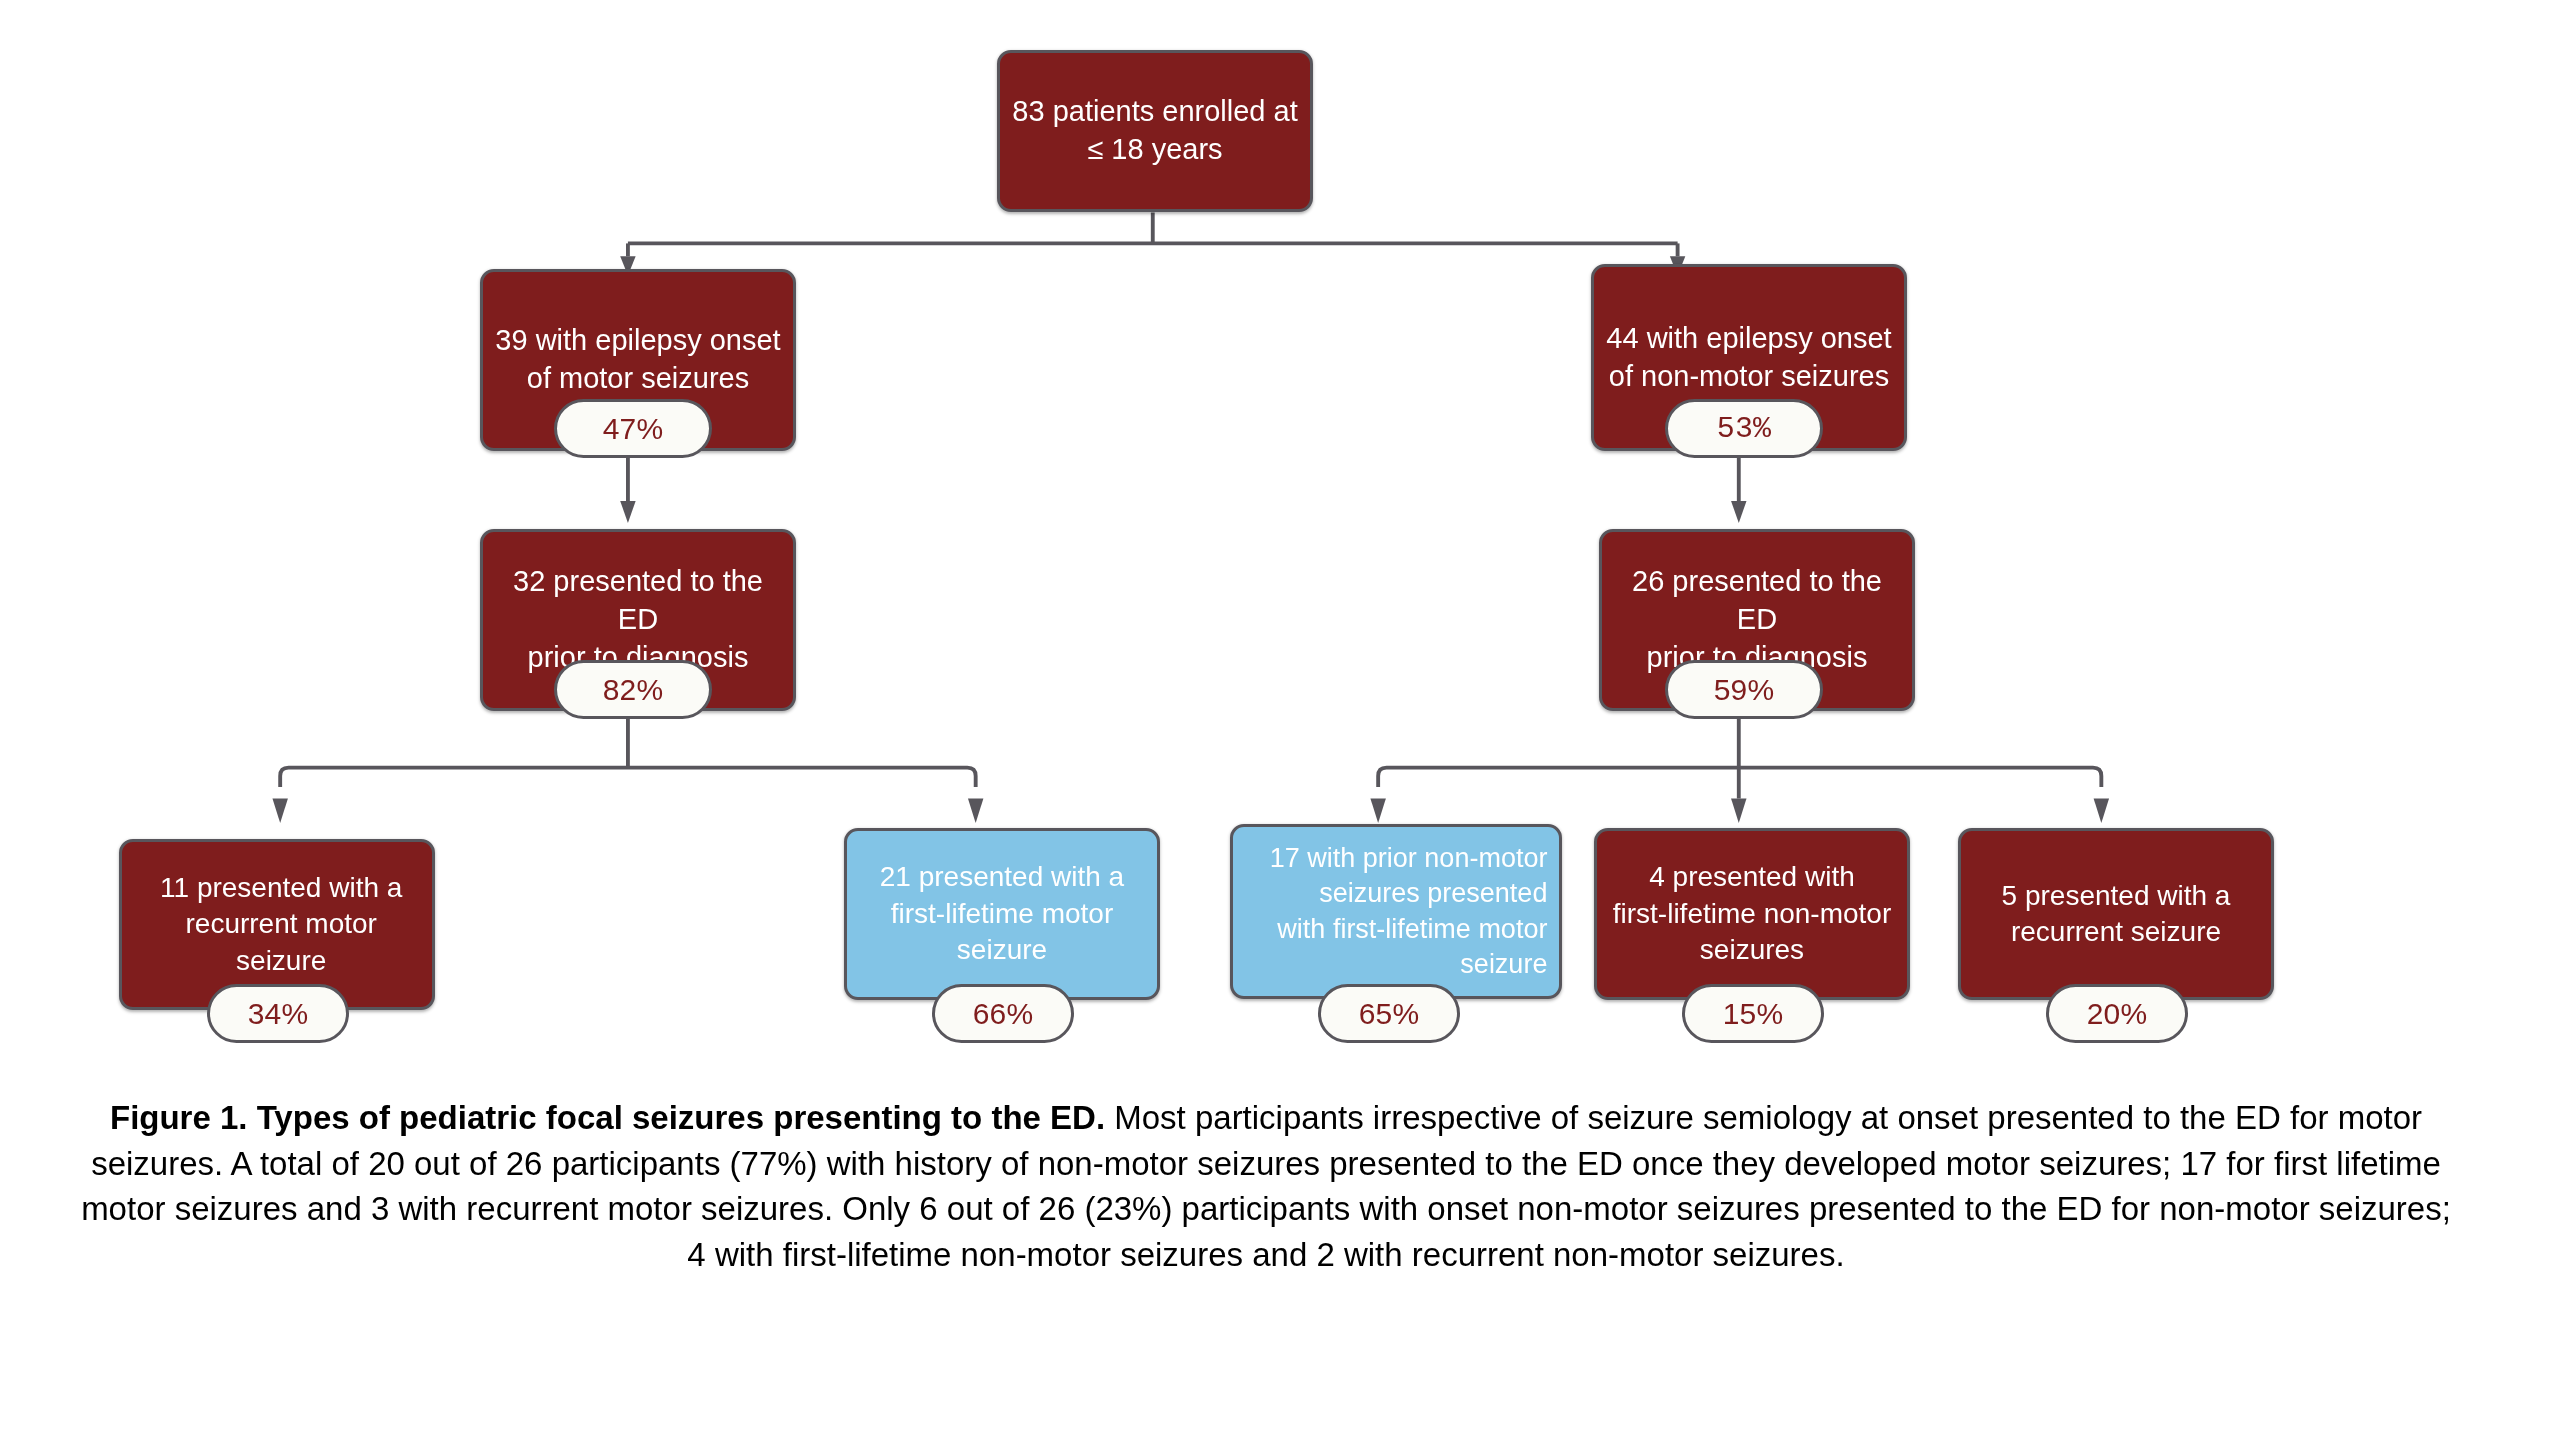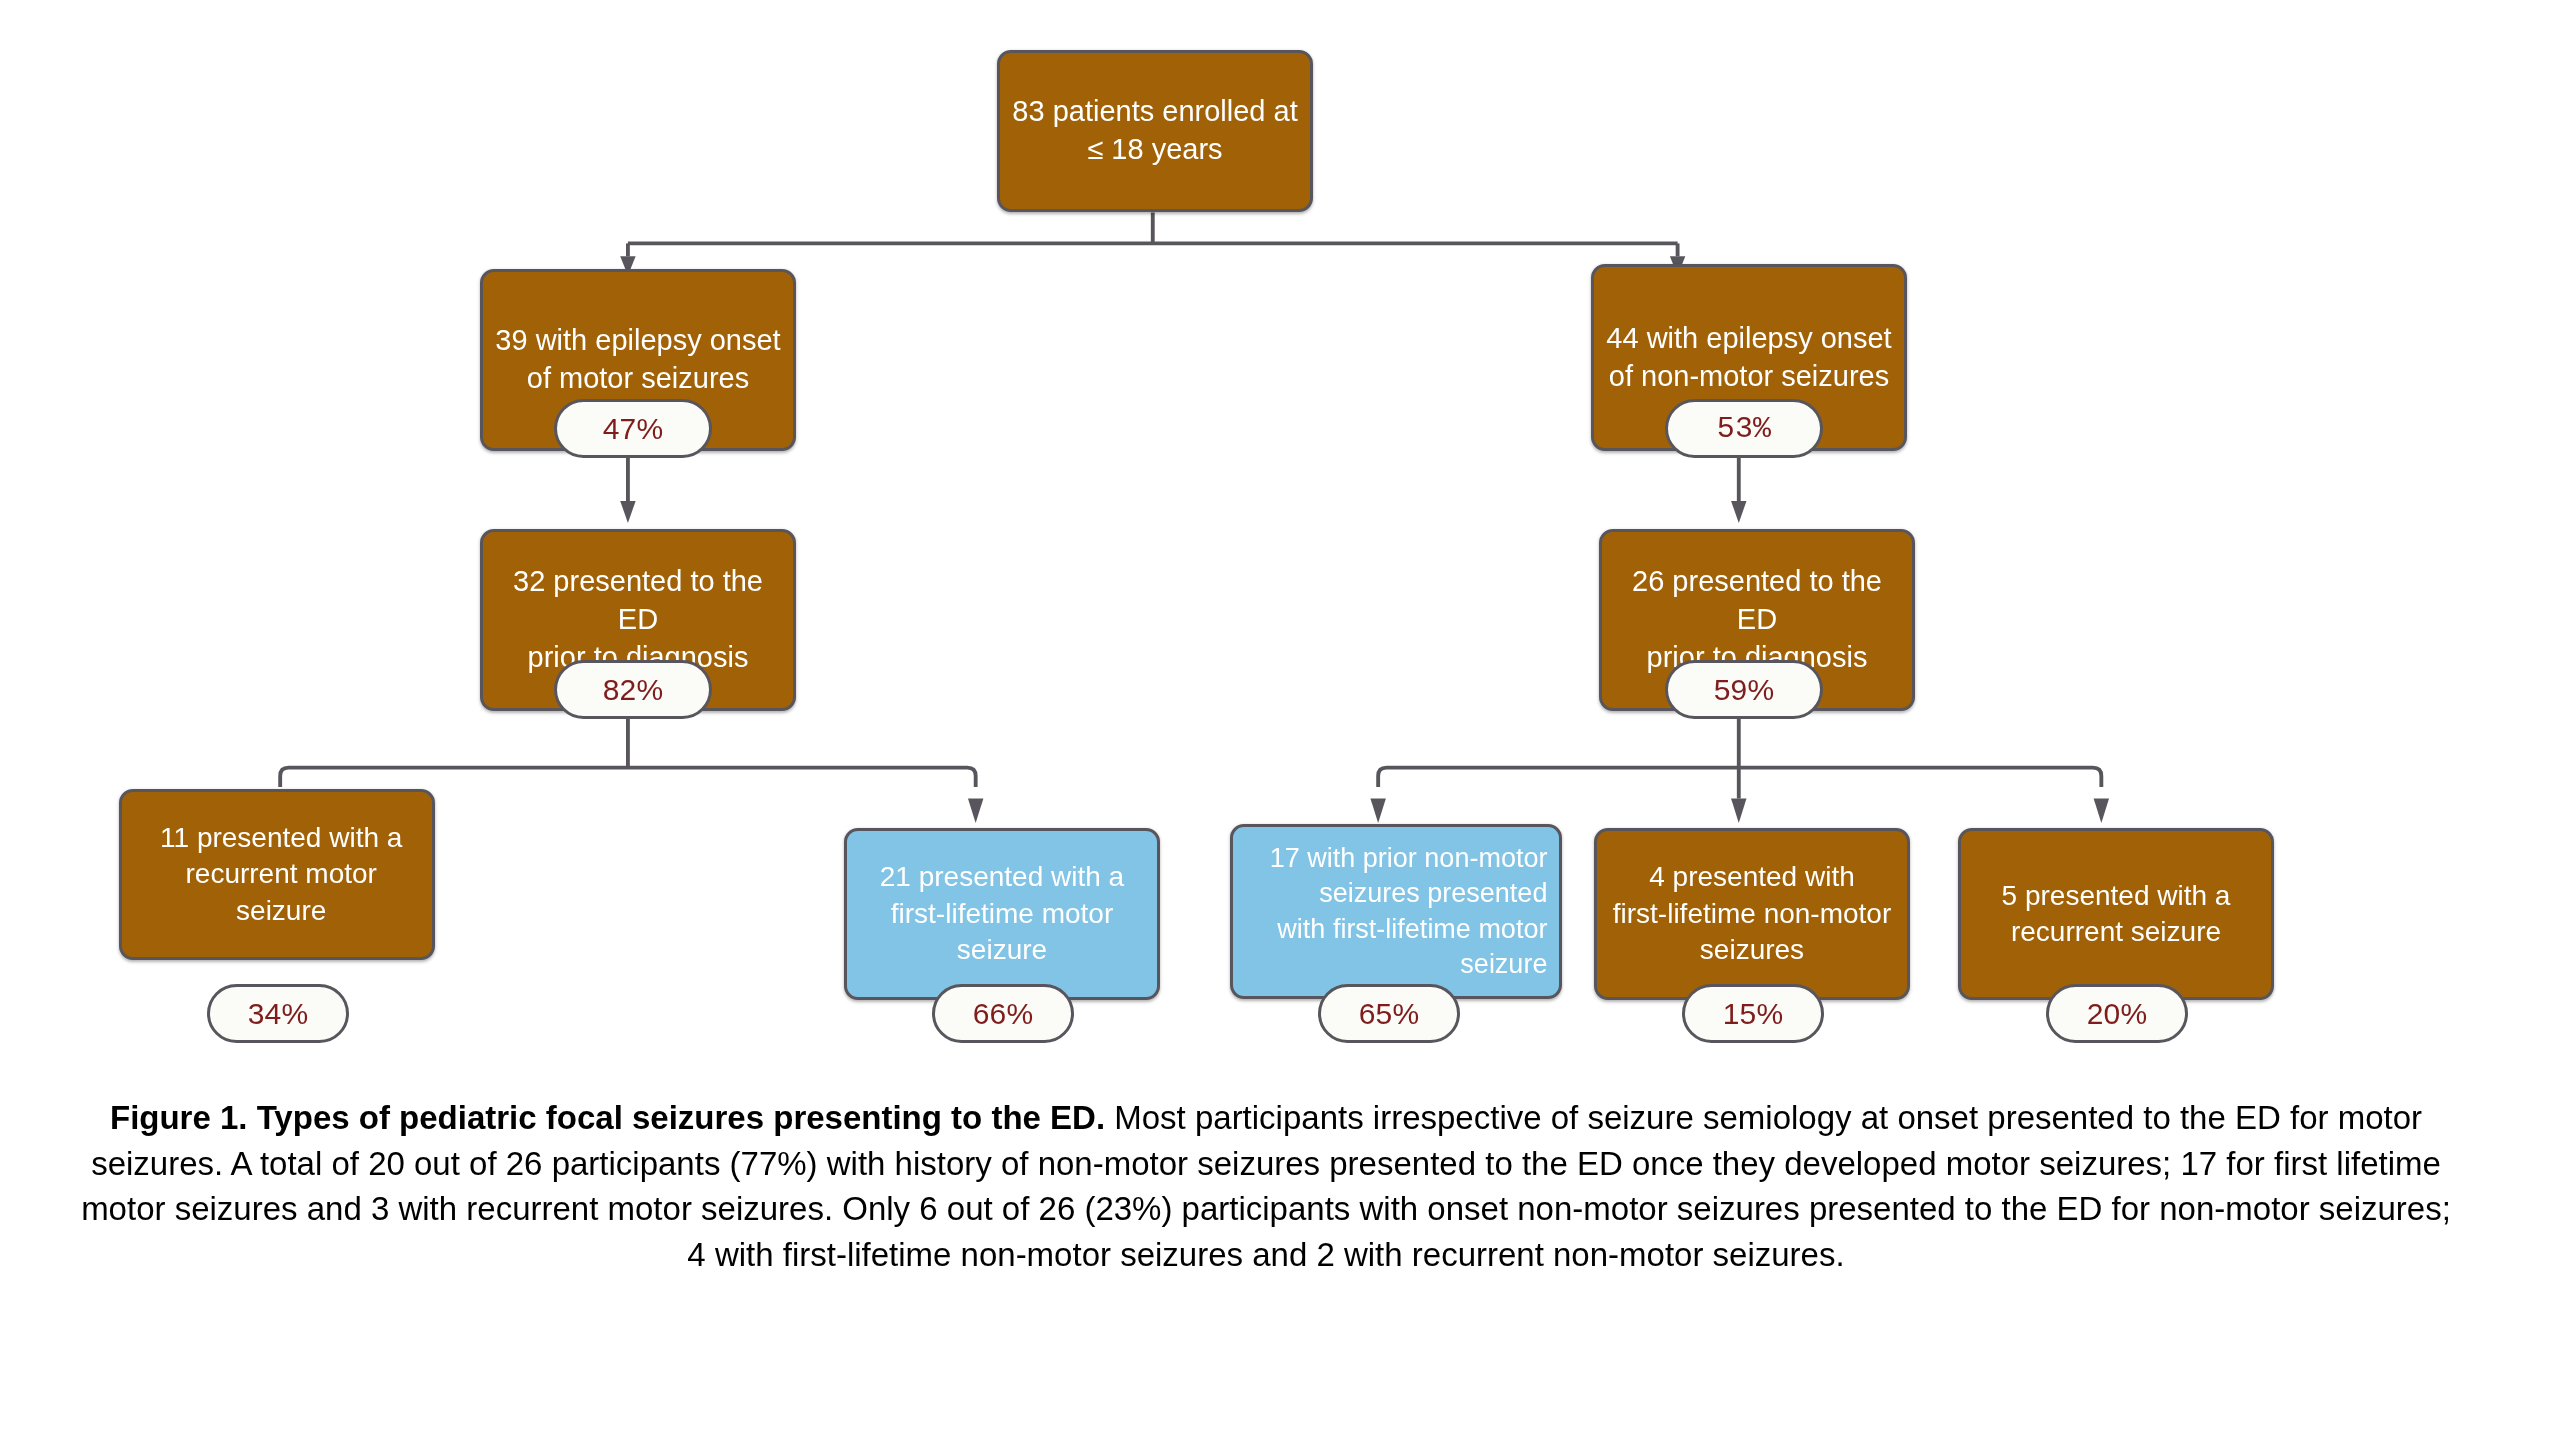--- a/index.html
+++ b/index.html
@@ -46,7 +46,7 @@
     box-shadow: 0 1.9px 3.2px rgba(0,0,0,0.30);
   }
   .node.purple {
-    background: #a16207;
+    background: #7f1d1d;
     border: 3.9px solid #58565c;
   }
   .node.blue {

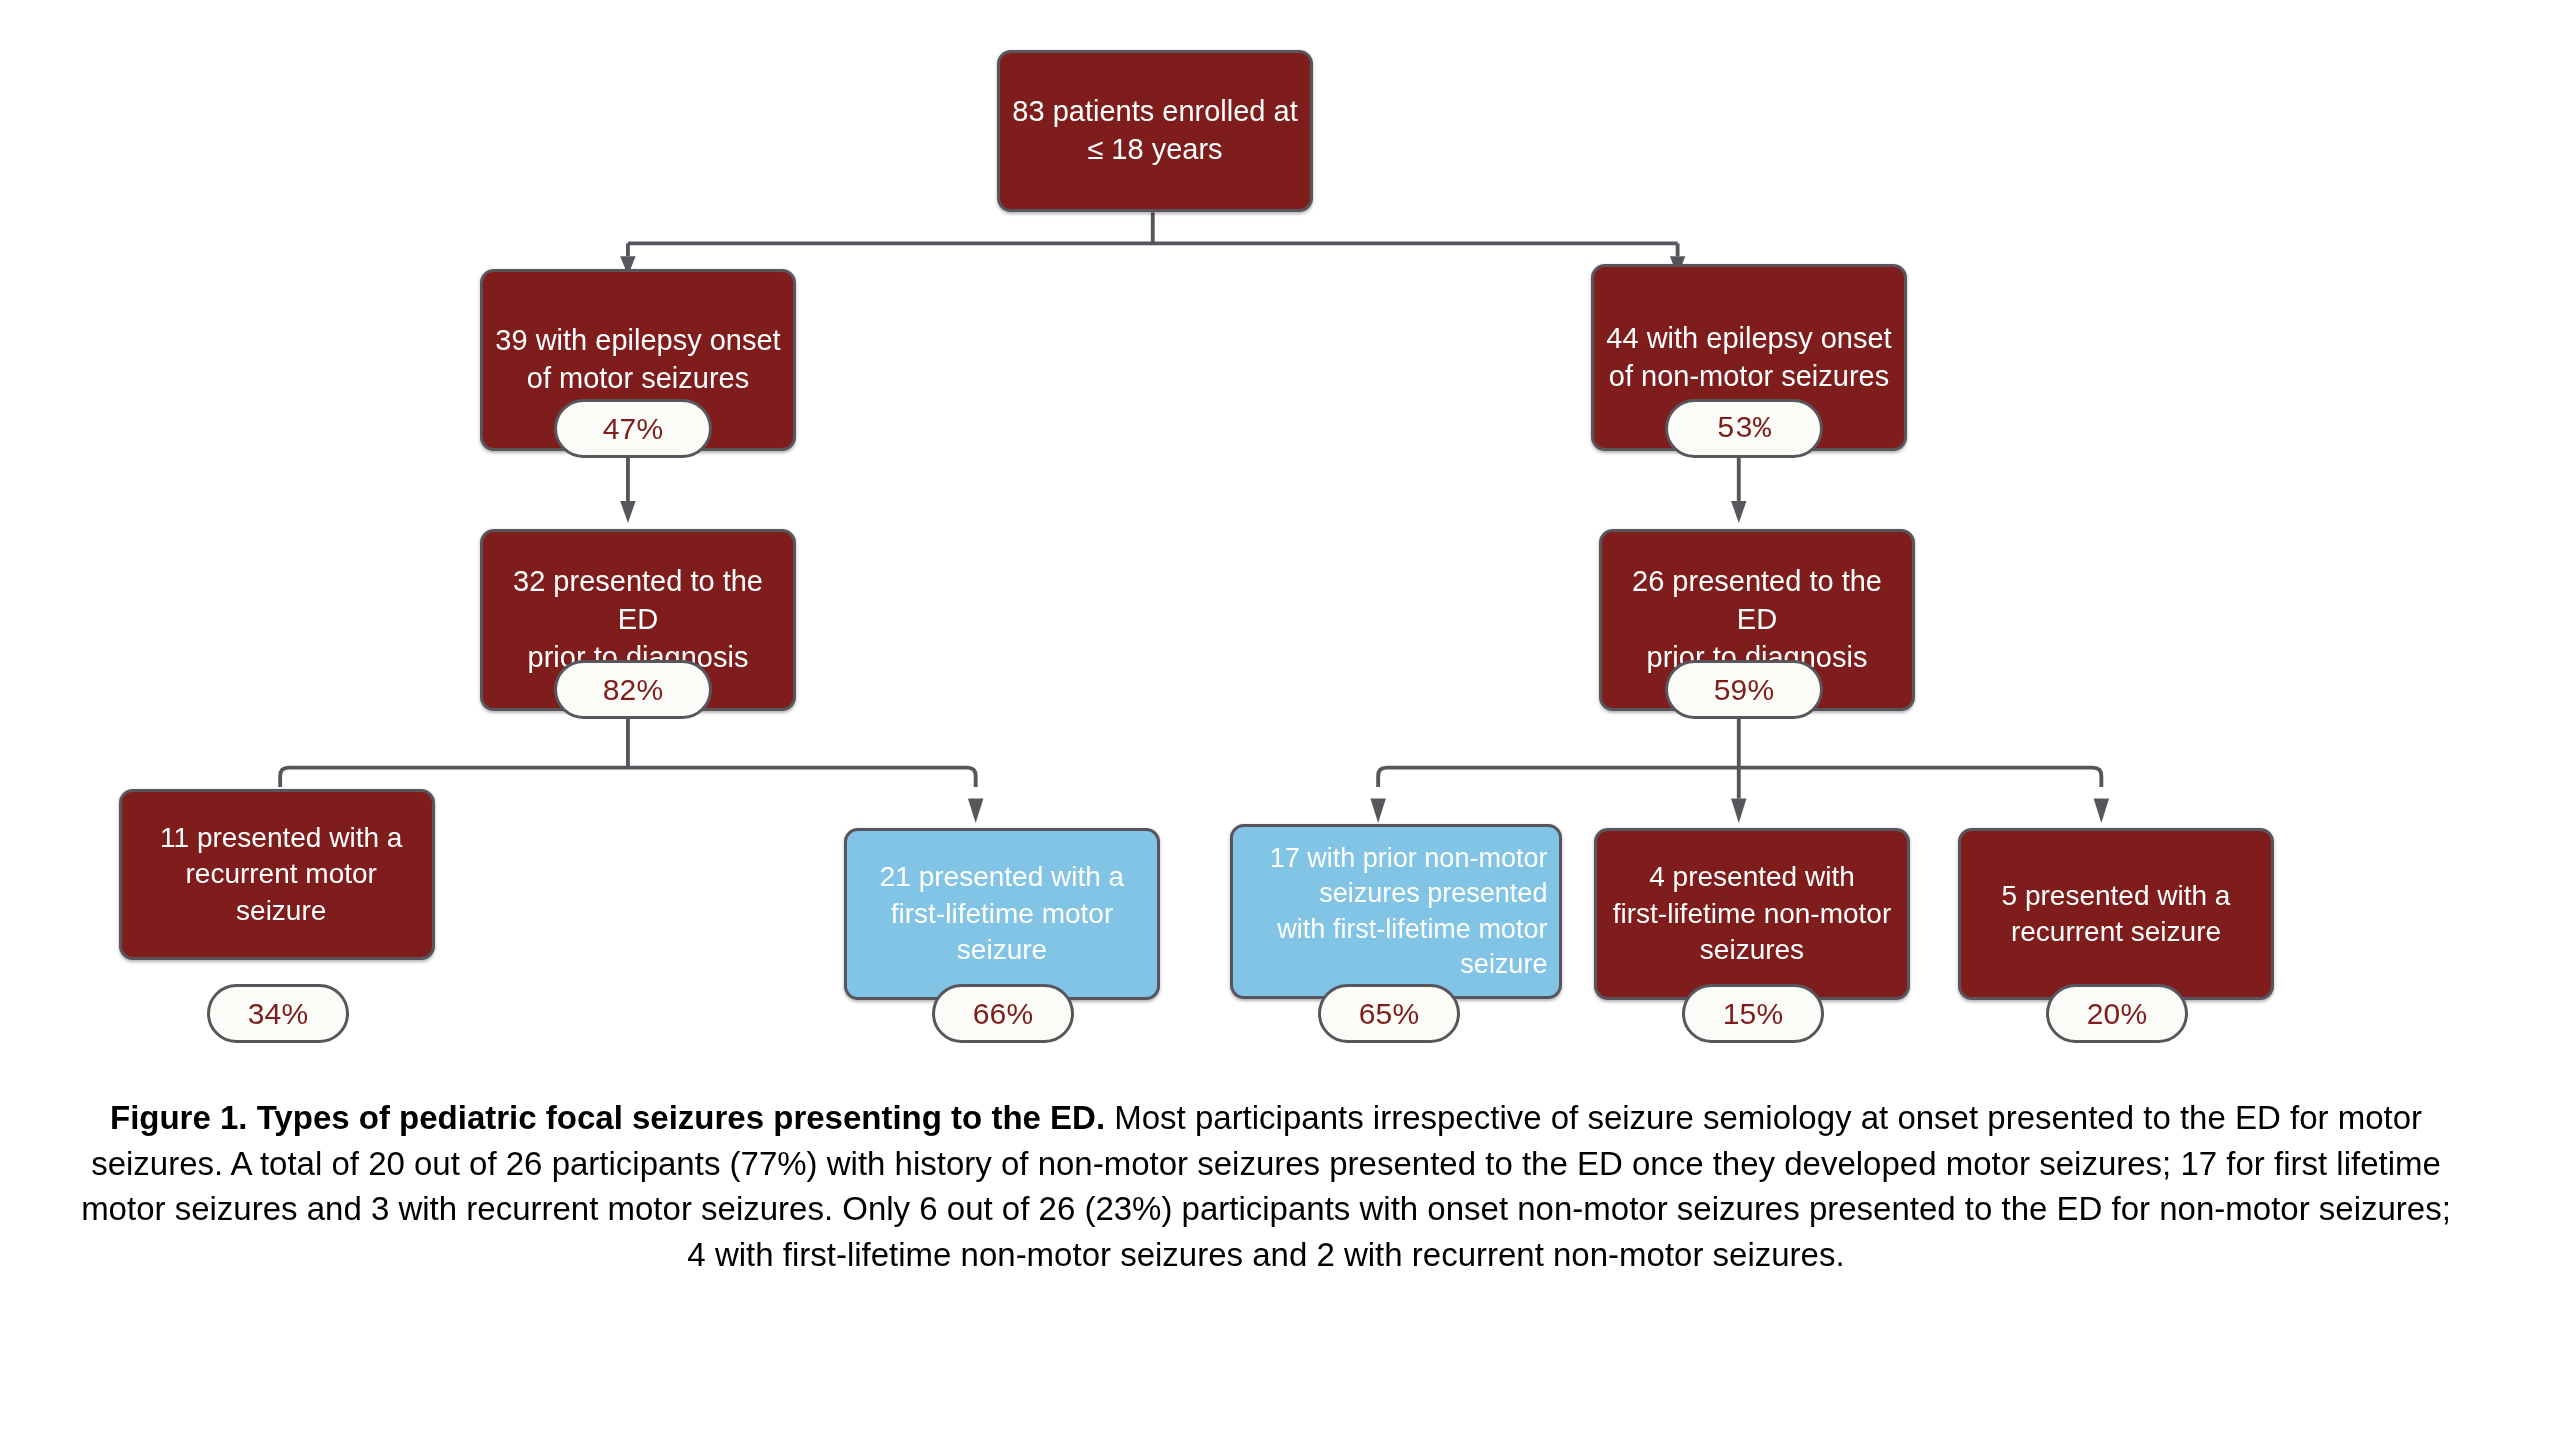--- a/index.html
+++ b/index.html
@@ -177,7 +177,7 @@
     <span>59%</span>
   </div>
 
-  <div class="node purple" style="left:119px; top:789px; width:316px; height:171px; font-size:28px;padding-left:20px;">
+  <div class="node purple" style="left:119px; top:839px; width:316px; height:171px; font-size:28px;padding-left:20px;">
     <span class="node-text">11 presented with a
 recurrent motor seizure</span>
   </div>

